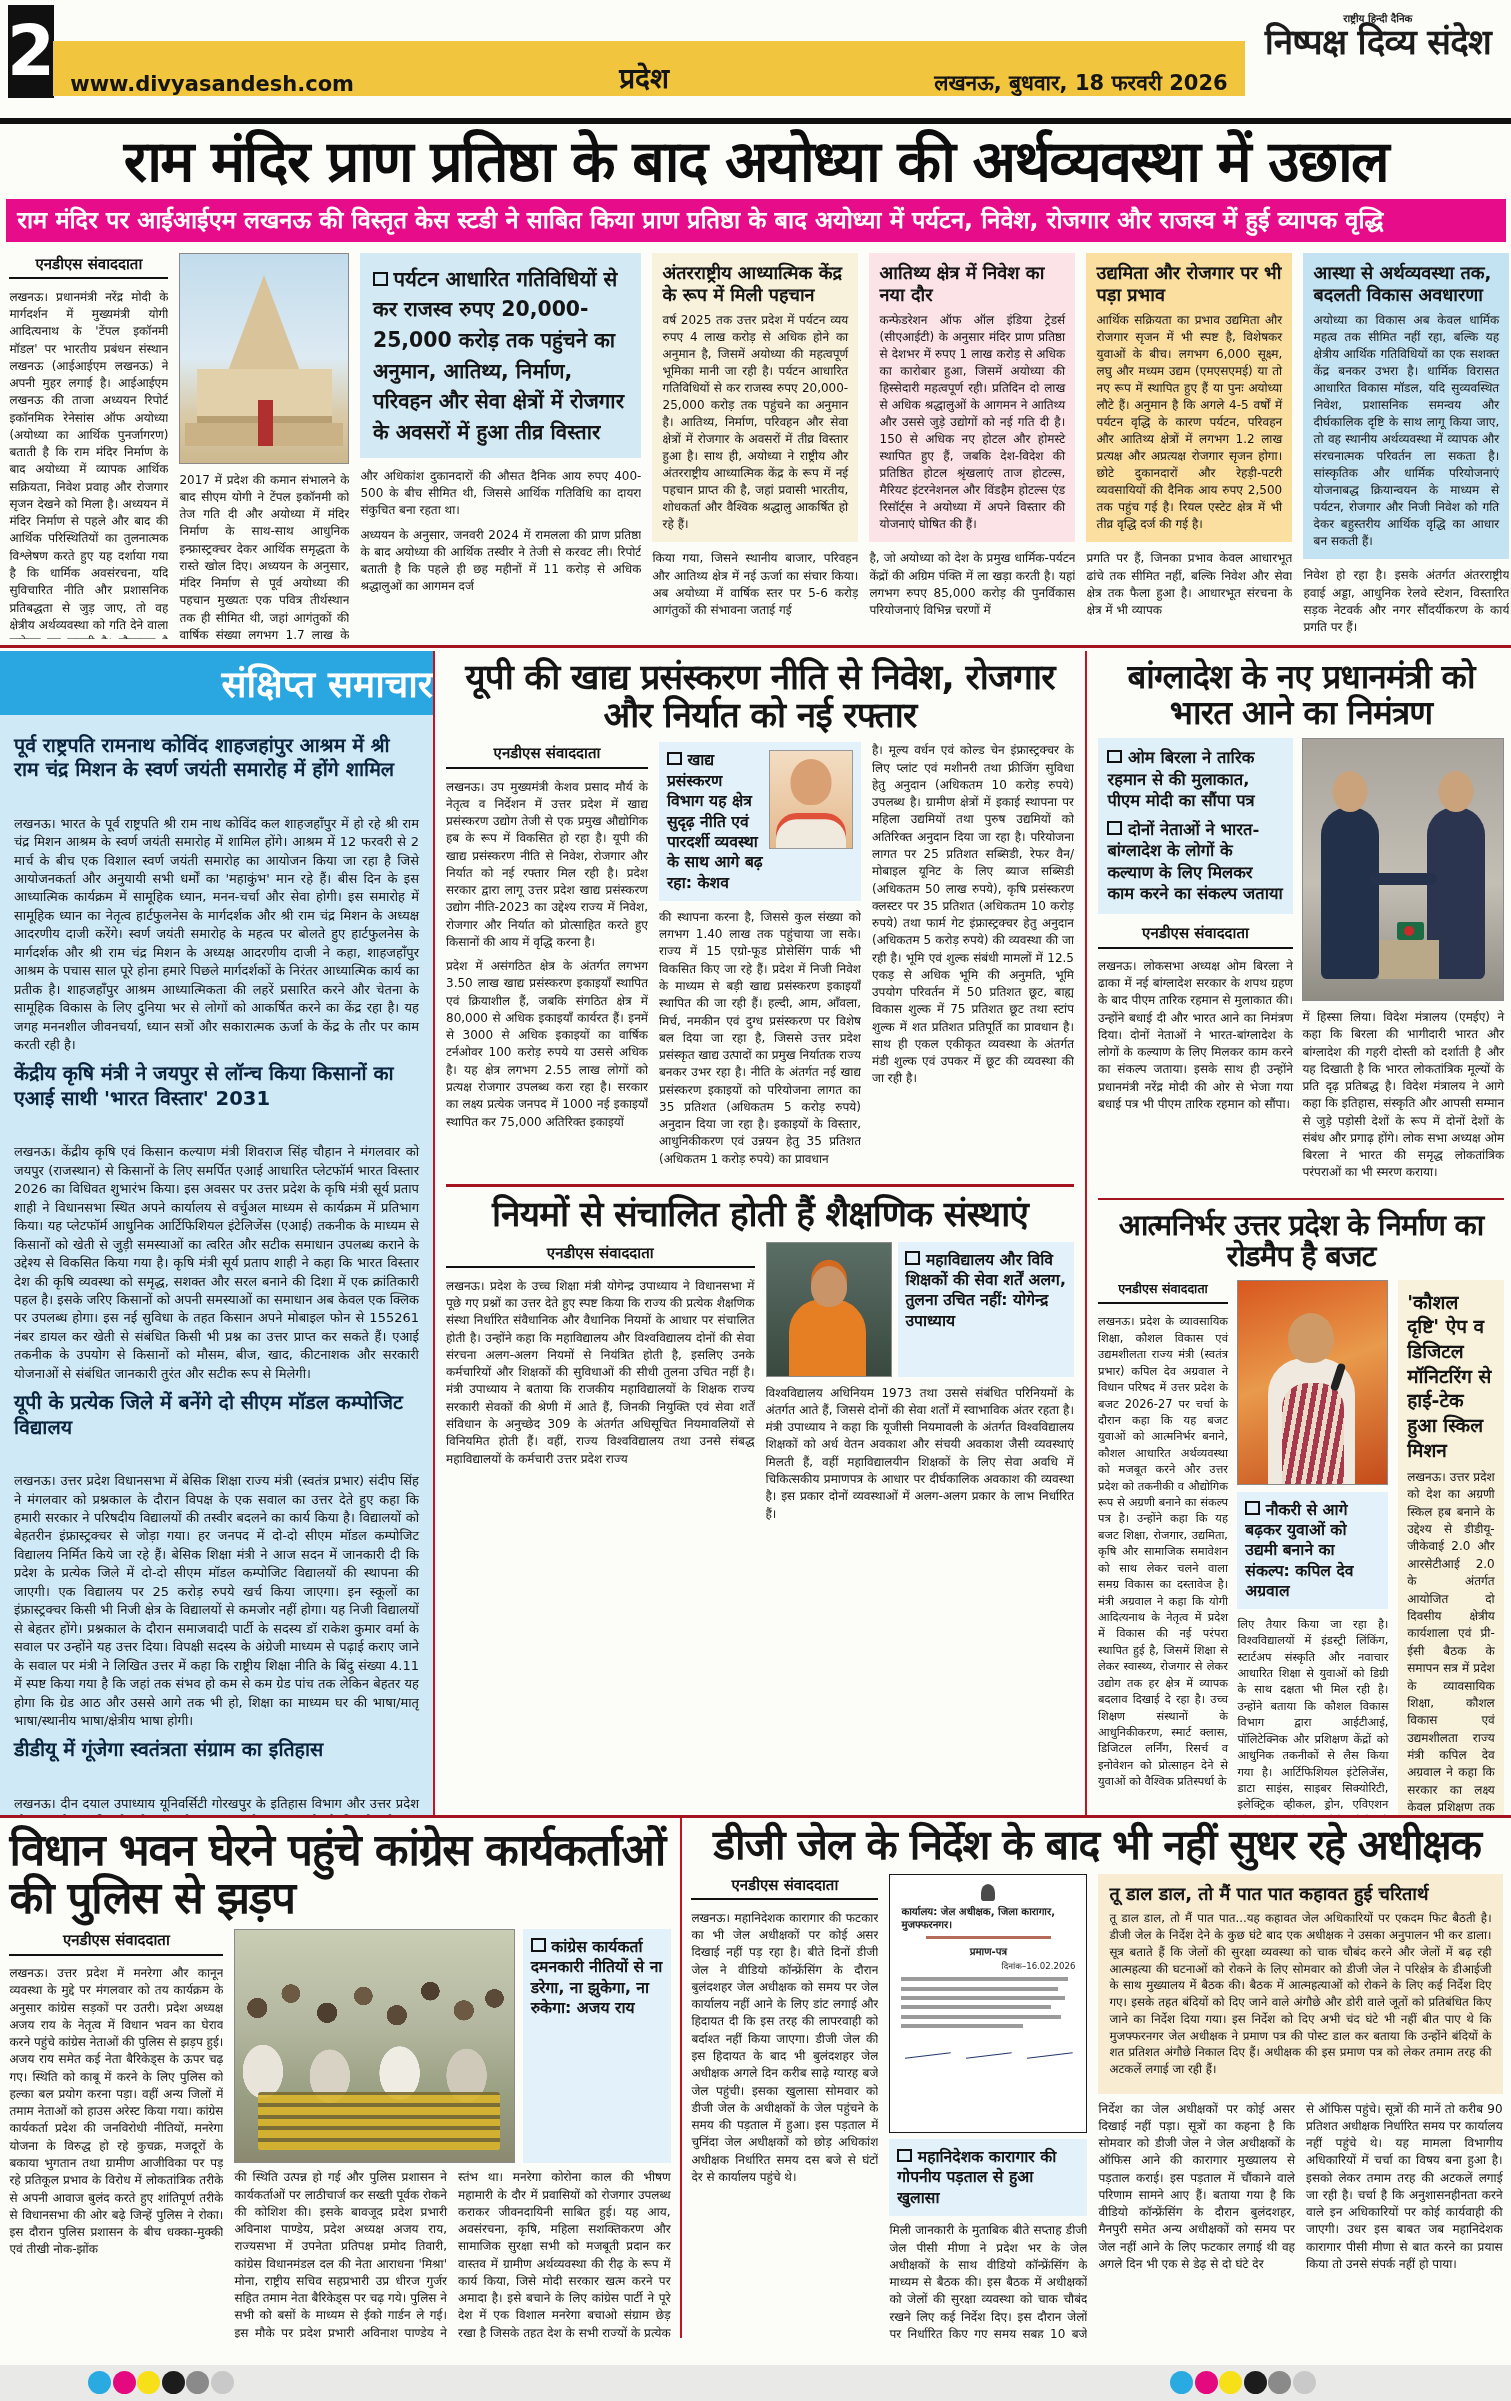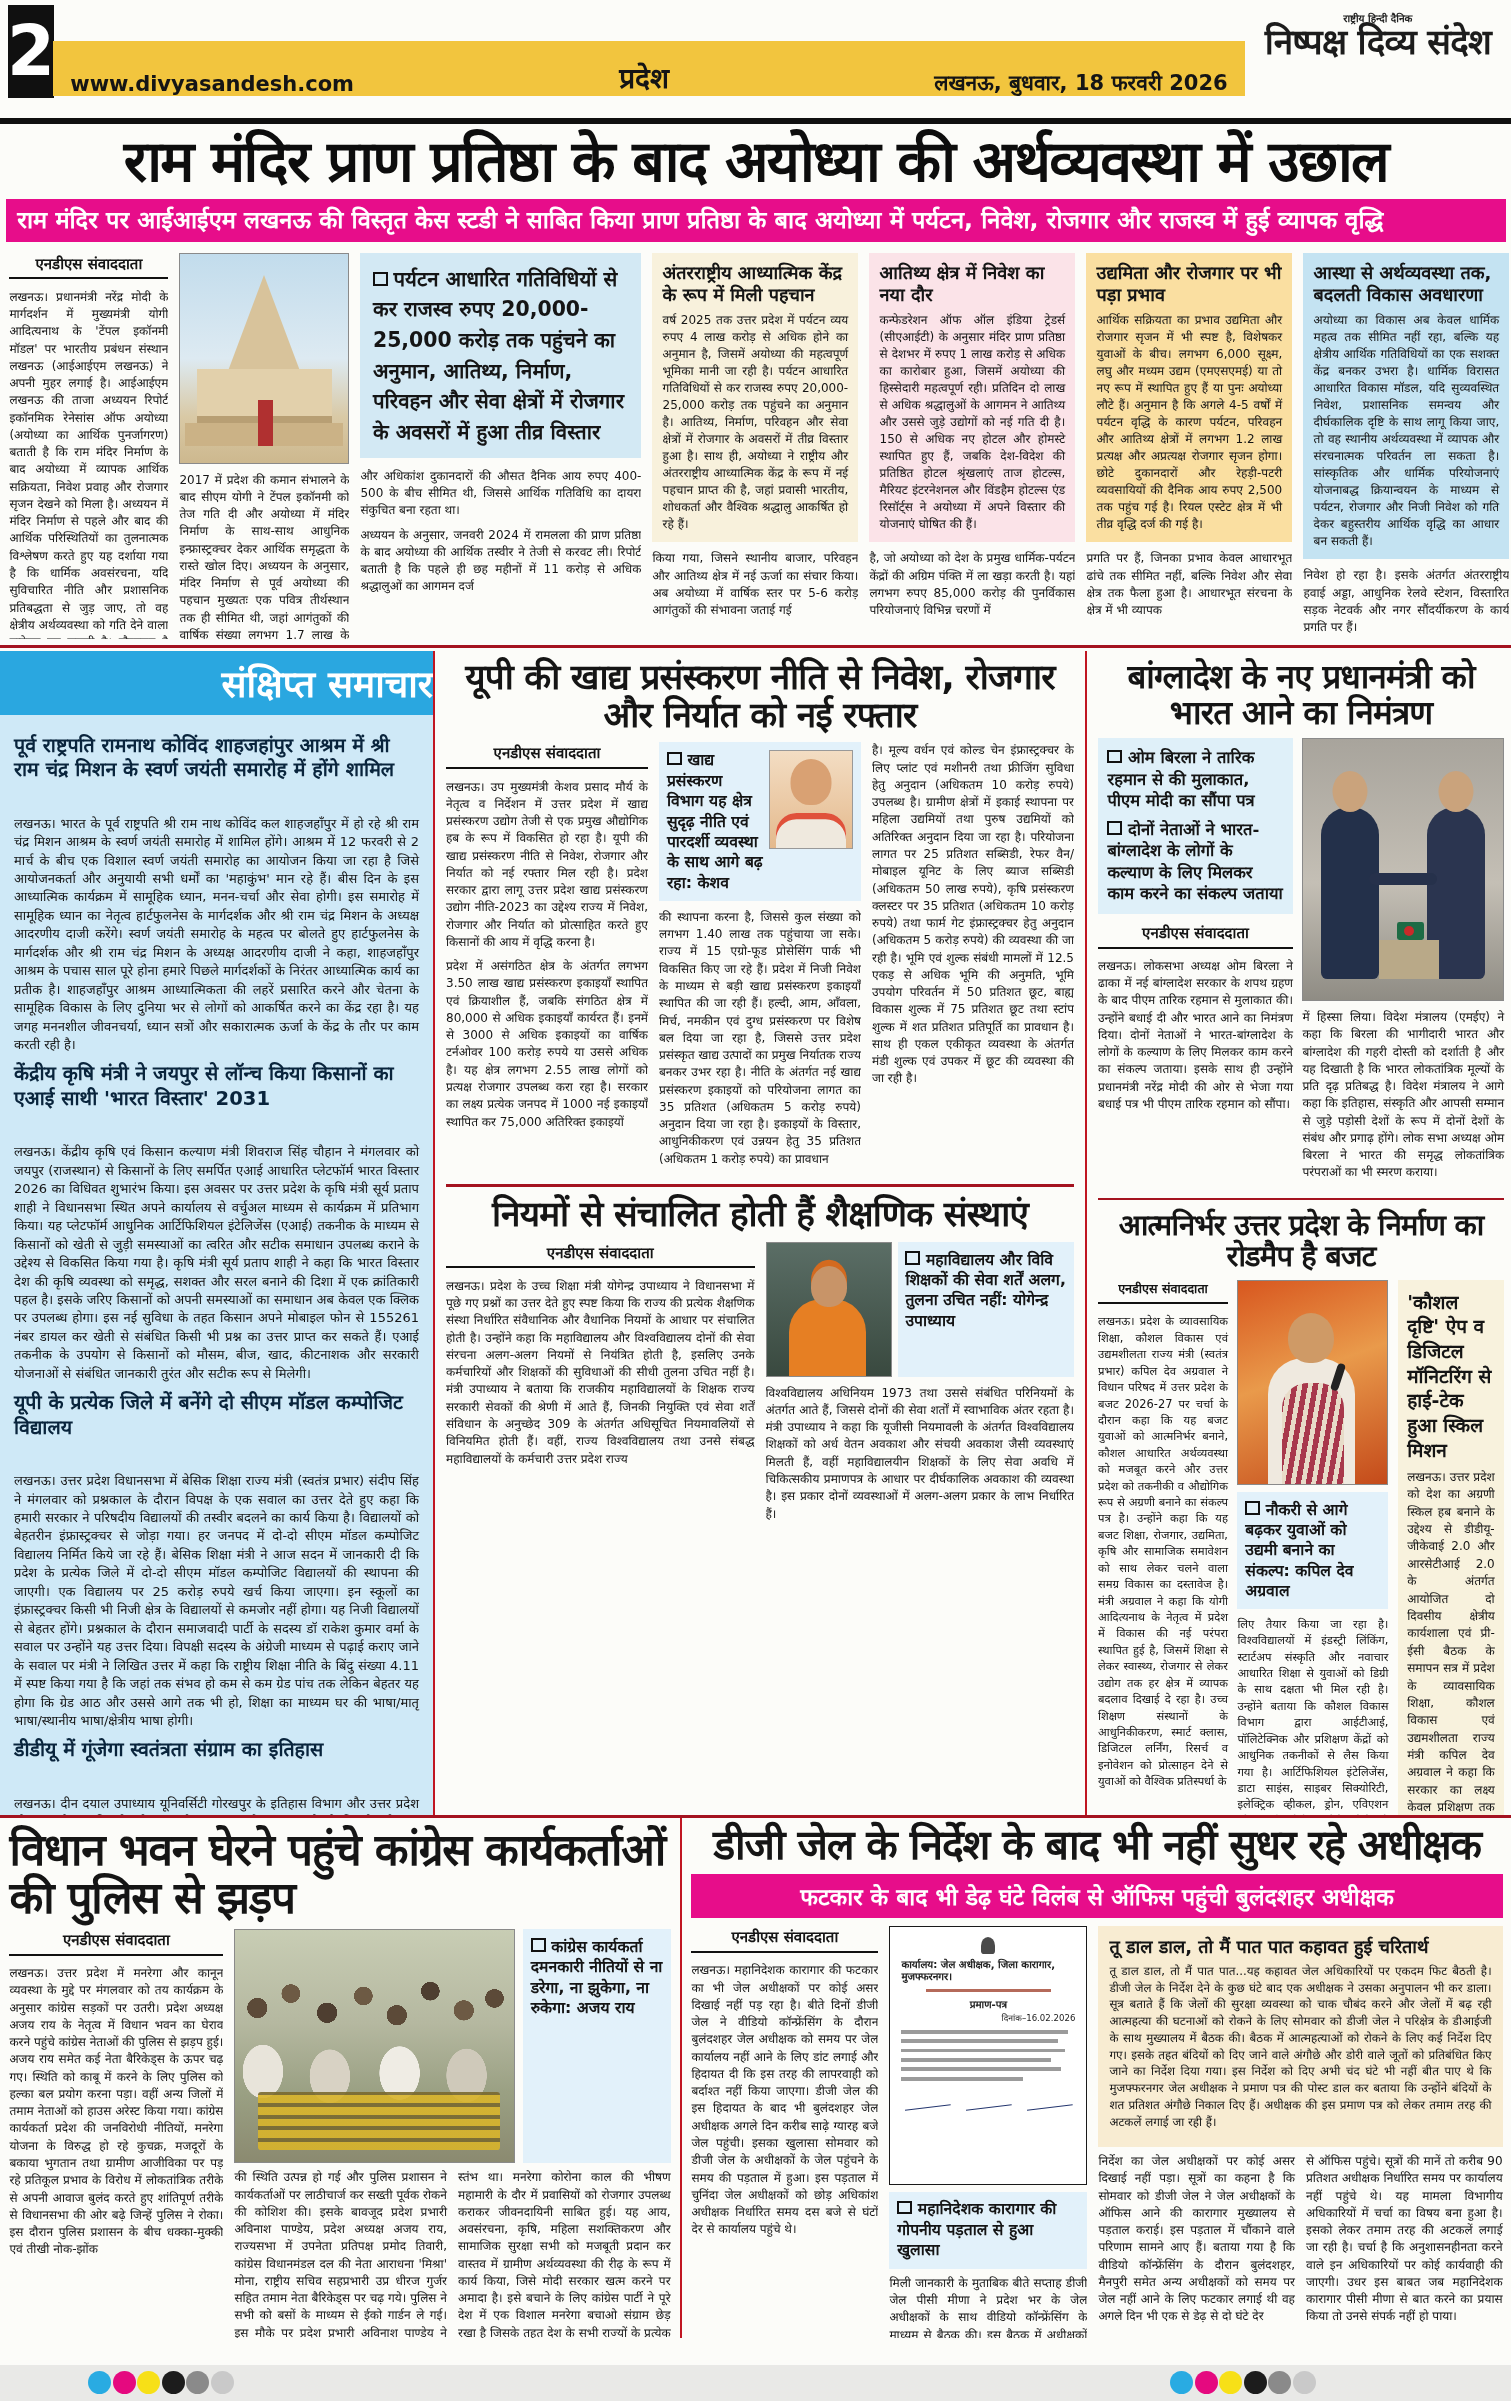--- a/index.html
+++ b/index.html
@@ -390,7 +390,6 @@
 
     <div class="jail">
       <div class="jail-hd">डीजी जेल के निर्देश के बाद भी नहीं सुधर रहे अधीक्षक</div>
-      <div class="jail-band">फटकार के बाद भी डेढ़ घंटे विलंब से ऑफिस पहुंची बुलंदशहर अधीक्षक</div>
       <div class="jail-cols">
         <div class="jl-a">
           <div class="byline">एनडीएस संवाददाता</div>

